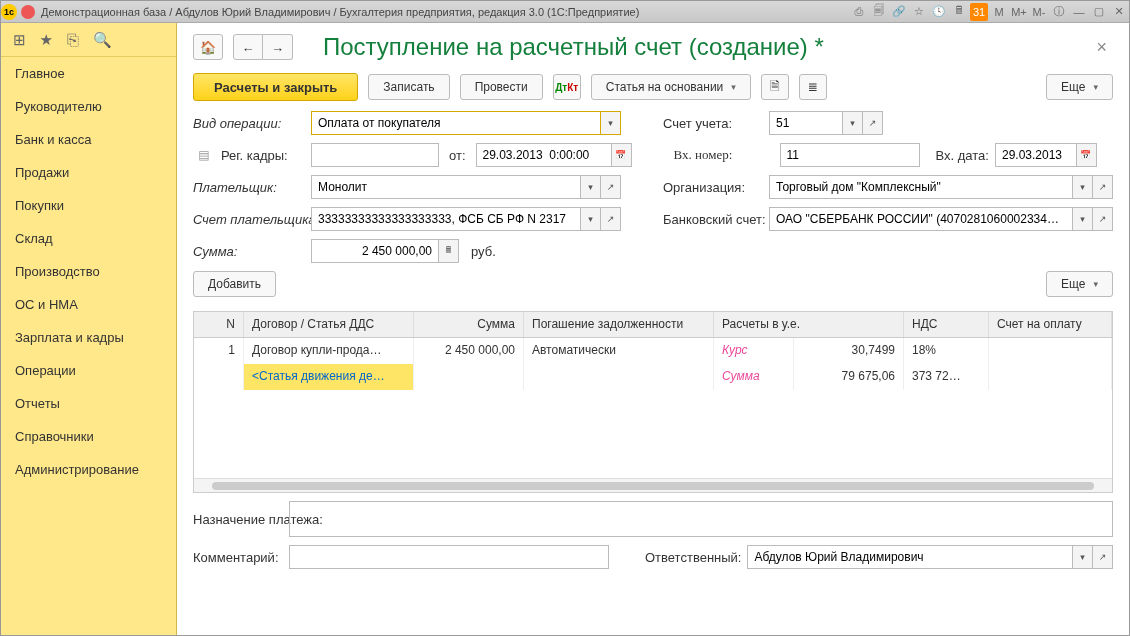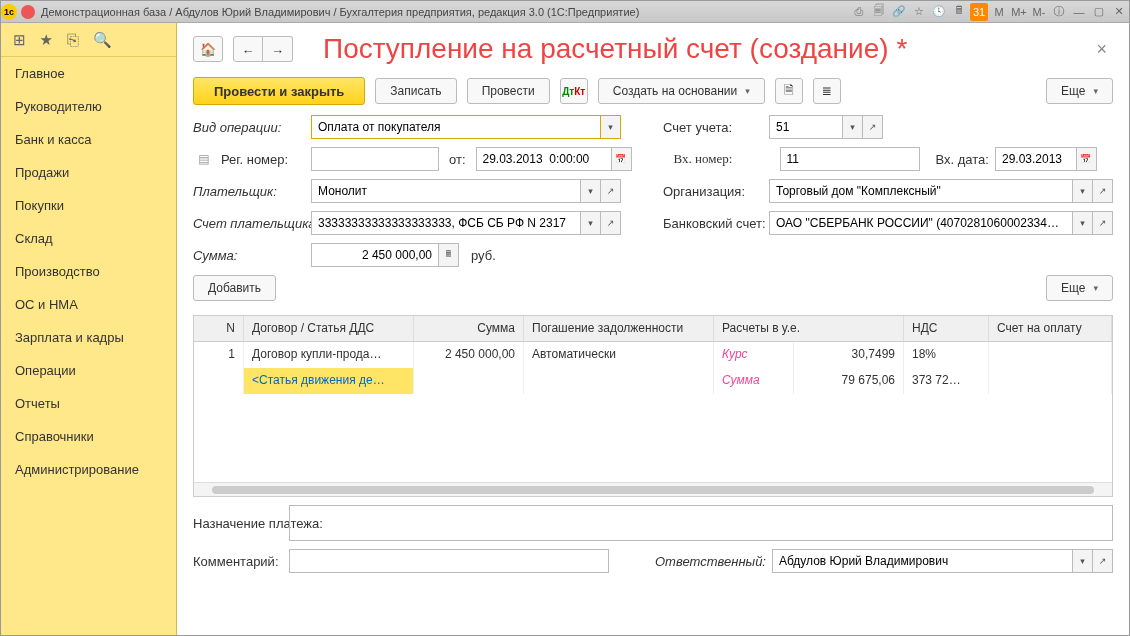--- a/index.html
+++ b/index.html
@@ -21,7 +21,7 @@
   .nav-grp{display:flex;}
   .nav-grp .nav-btn:first-child{border-radius:3px 0 0 3px;}
   .nav-grp .nav-btn:last-child{border-radius:0 3px 3px 0;border-left:none;}
-  .pg-title{font-size:28px;color:#ef4444;margin-left:20px;}
+  .pg-title{font-size:24px;color:#15803d;margin-left:20px;}
   .pg-close{margin-left:auto;font-size:18px;color:#888;cursor:pointer;padding:0 6px;}
   .toolbar{display:flex;align-items:center;padding:6px 16px 10px;gap:10px;}
   .btn{height:26px;padding:0 14px;border:1px solid #bbb;background:#f8f8f8;border-radius:3px;display:flex;align-items:center;cursor:pointer;font-size:12px;}

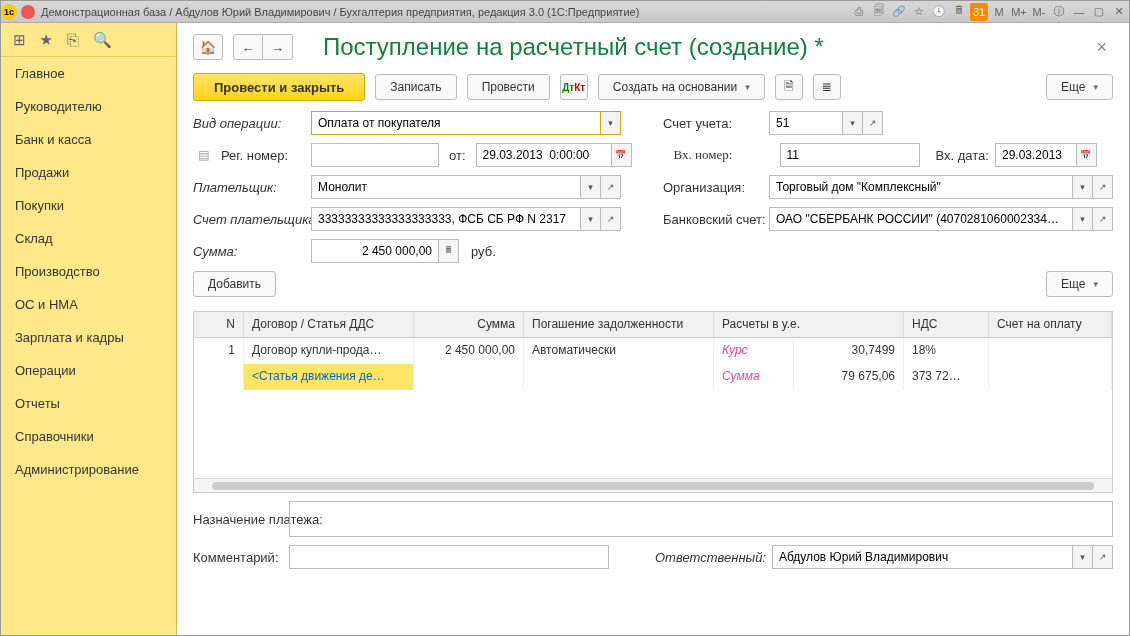--- a/index.html
+++ b/index.html
@@ -120,7 +120,7 @@
       </div>
 
       <div class="toolbar">
-        <div class="btn btn-primary">Провести и закрыть</div>
+        <div class="btn btn-primary">Расчеты и закрыть</div>
         <div class="btn">Записать</div>
         <div class="btn">Провести</div>
         <div class="btn btn-icon" style="color:#080;font-weight:bold;font-size:10px;">Дт<span style="color:#c00;">Кт</span></div>

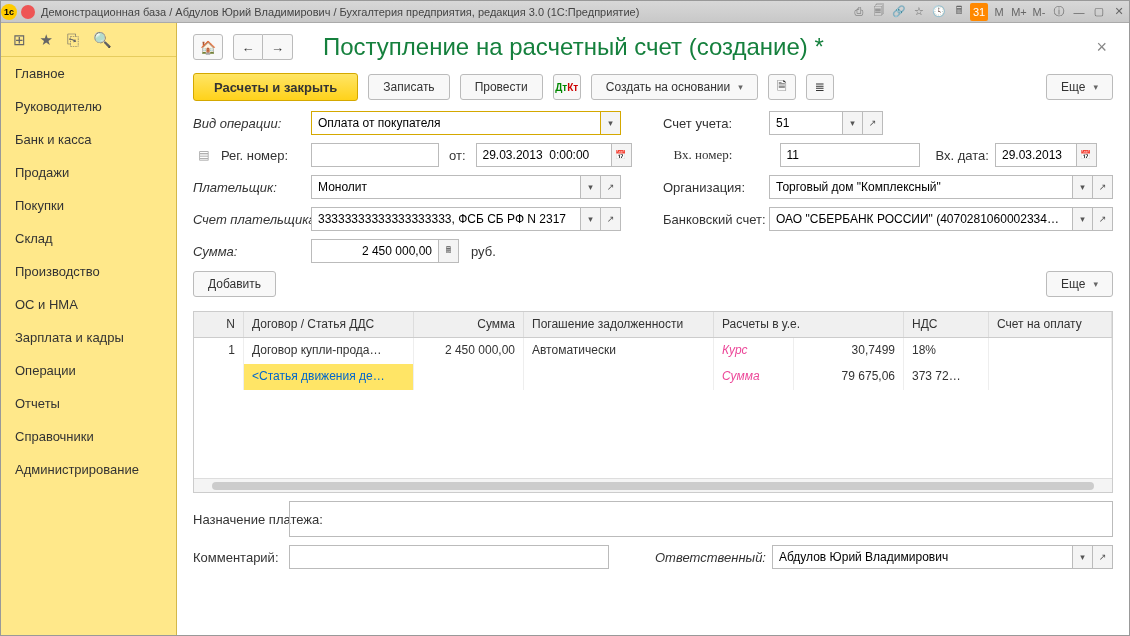--- a/index.html
+++ b/index.html
@@ -124,7 +124,7 @@
         <div class="btn">Записать</div>
         <div class="btn">Провести</div>
         <div class="btn btn-icon" style="color:#080;font-weight:bold;font-size:10px;">Дт<span style="color:#c00;">Кт</span></div>
-        <div class="btn btn-dd">Создать на основании</div>
+        <div class="btn btn-dd">Статья на основании</div>
         <div class="btn btn-icon">🗎</div>
         <div class="btn btn-icon">≣</div>
         <div class="tb-spacer"></div>

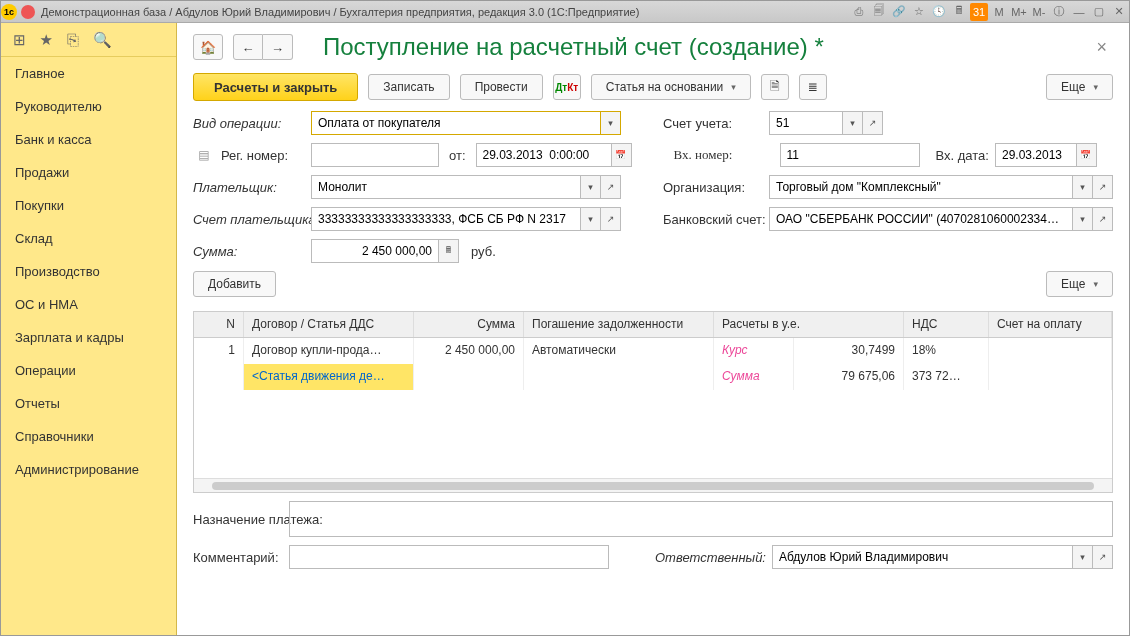--- a/index.html
+++ b/index.html
@@ -149,7 +149,7 @@
 
         <div class="row">
           <span style="width:22px;text-align:center;color:#999;">▤</span>
-          <span class="lbl" style="width:84px;">Рег. номер:</span>
+          <span class="lbl" style="width:84px;">Рег. кадры:</span>
           <input class="inp" style="width: 128px;" value="">
           <span class="lbl" style="margin:0 4px;">от:</span>
           <div class="inp-wrap">

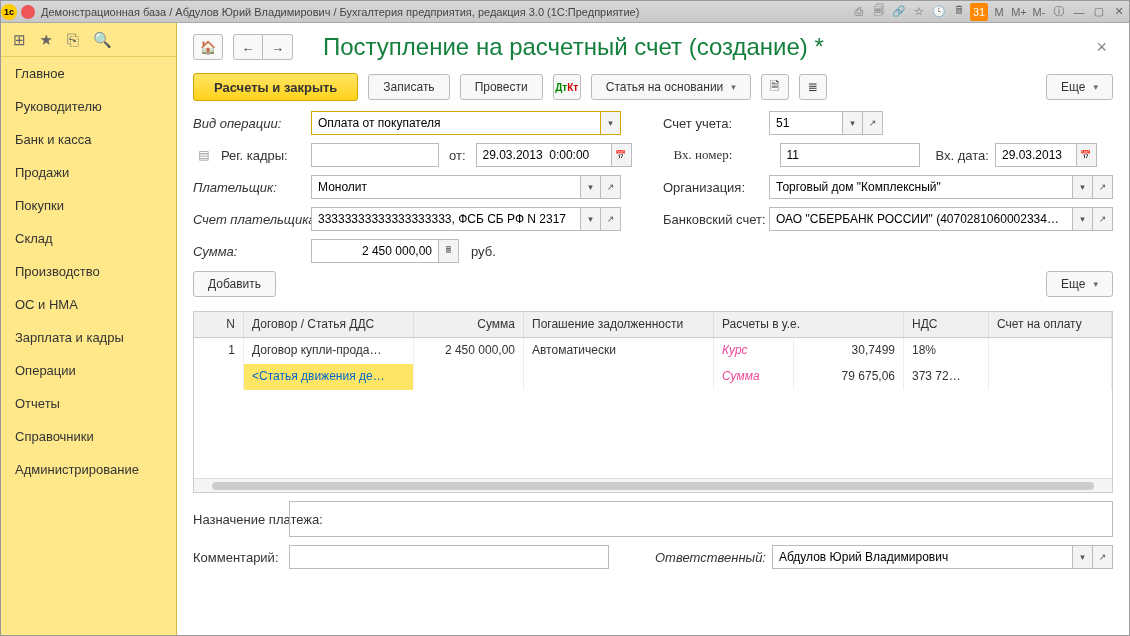--- a/index.html
+++ b/index.html
@@ -257,7 +257,7 @@
         <div class="row" style="margin-bottom:0;">
           <span class="lbl" style="width:90px;">Комментарий:</span>
           <input class="inp" style="width: 320px;" value="">
-          <span class="lbl" style="margin-left:40px;font-style:italic;">Ответственный:</span>
+          <span class="lbl" style="margin-left:30px;">Ответственный:</span>
           <div class="inp-wrap" style="flex:1;">
             <input class="inp" style="flex: 1 1 0%;" value="Абдулов Юрий Владимирович">
             <div class="inp-btn">▾</div>

